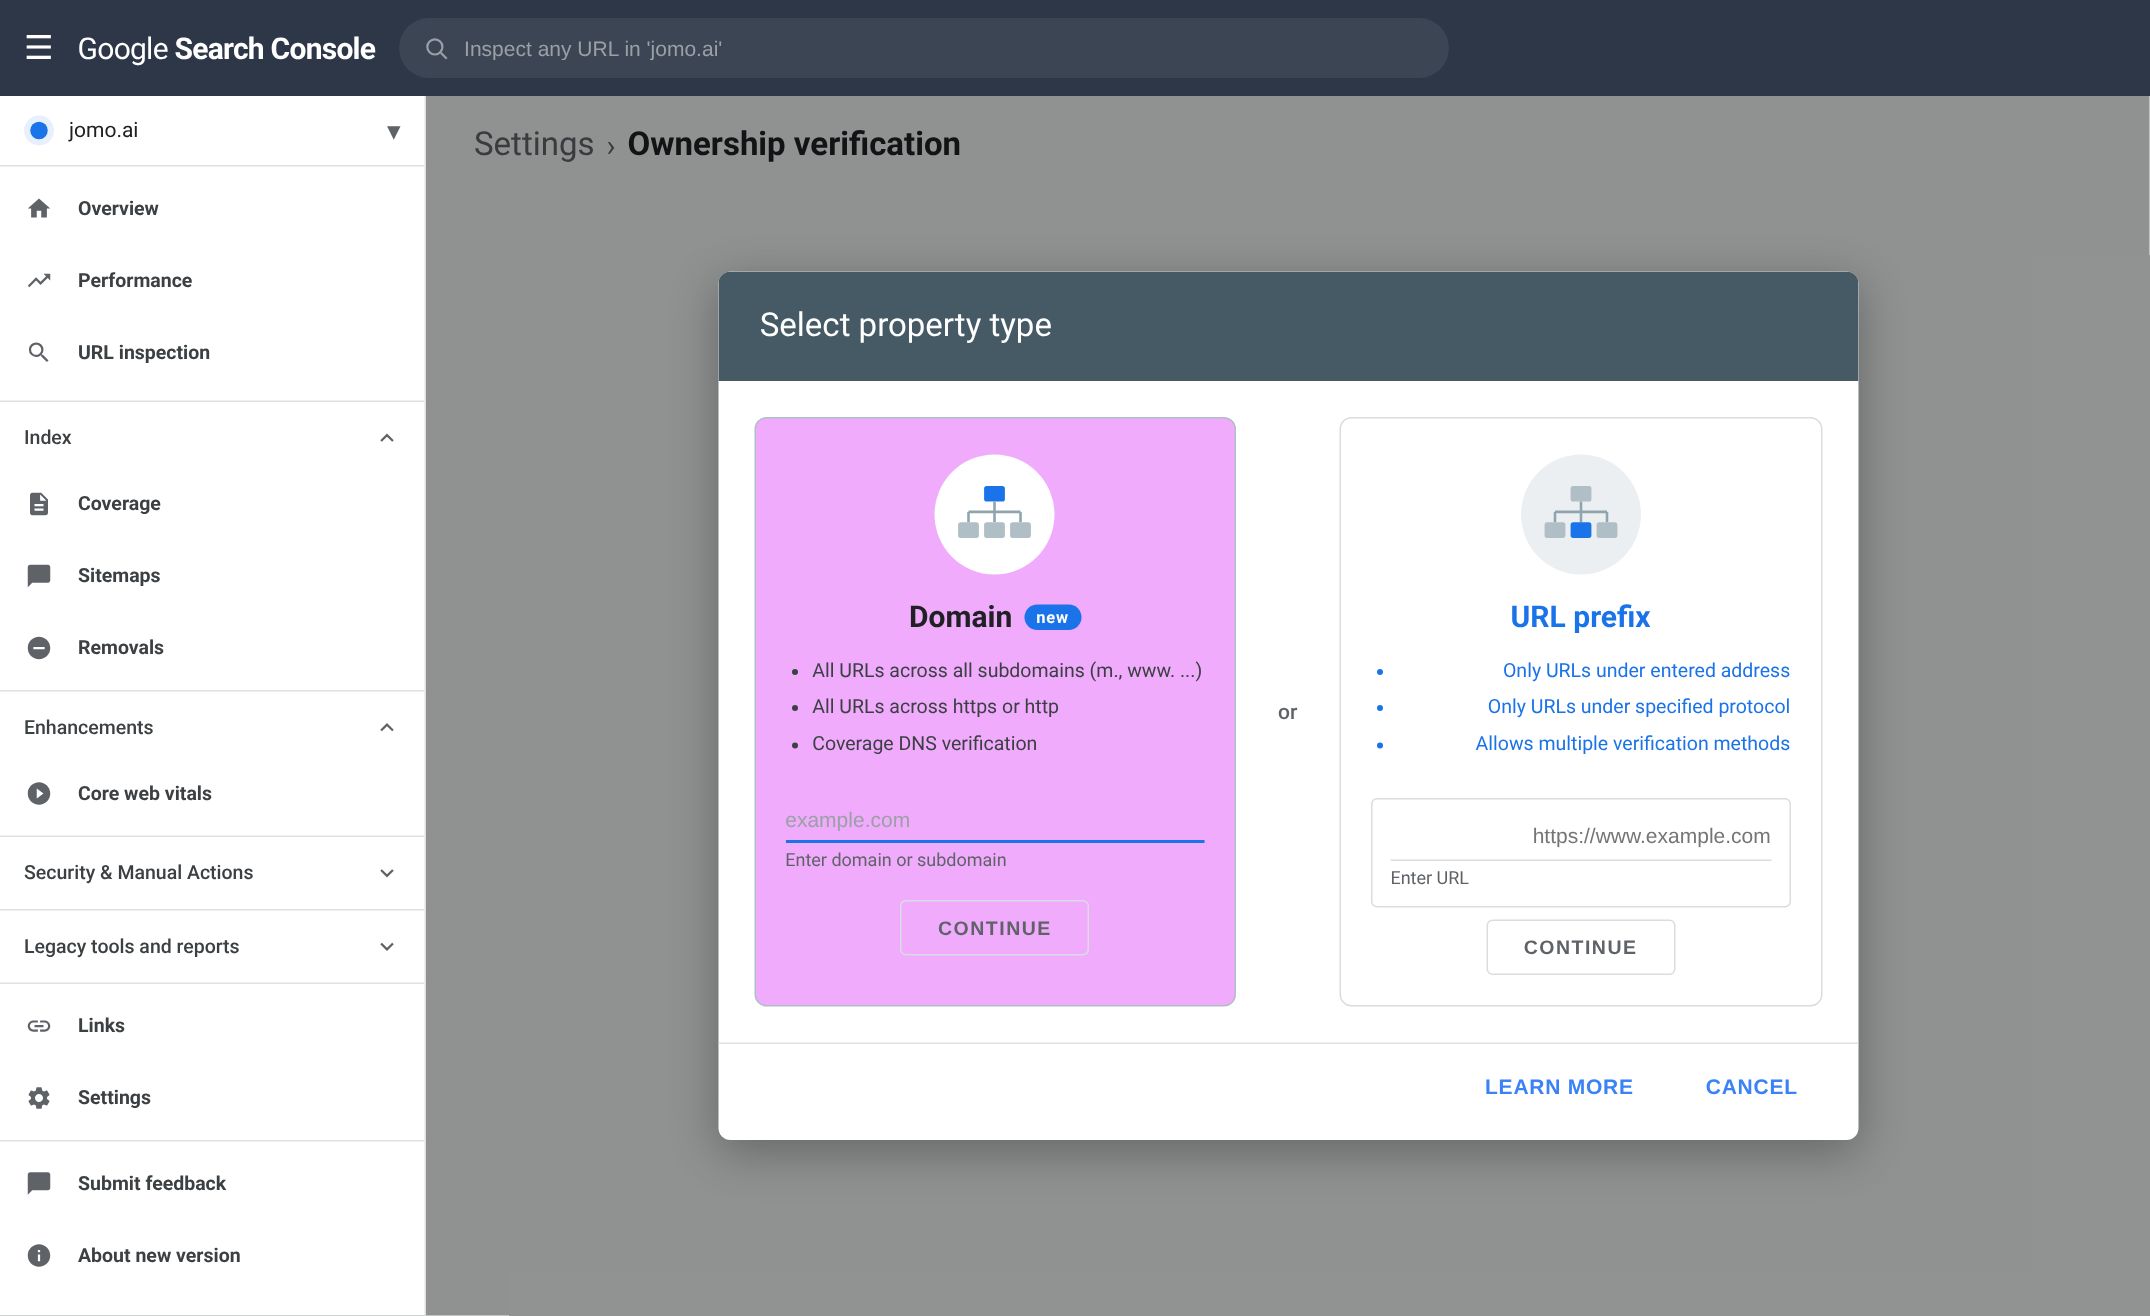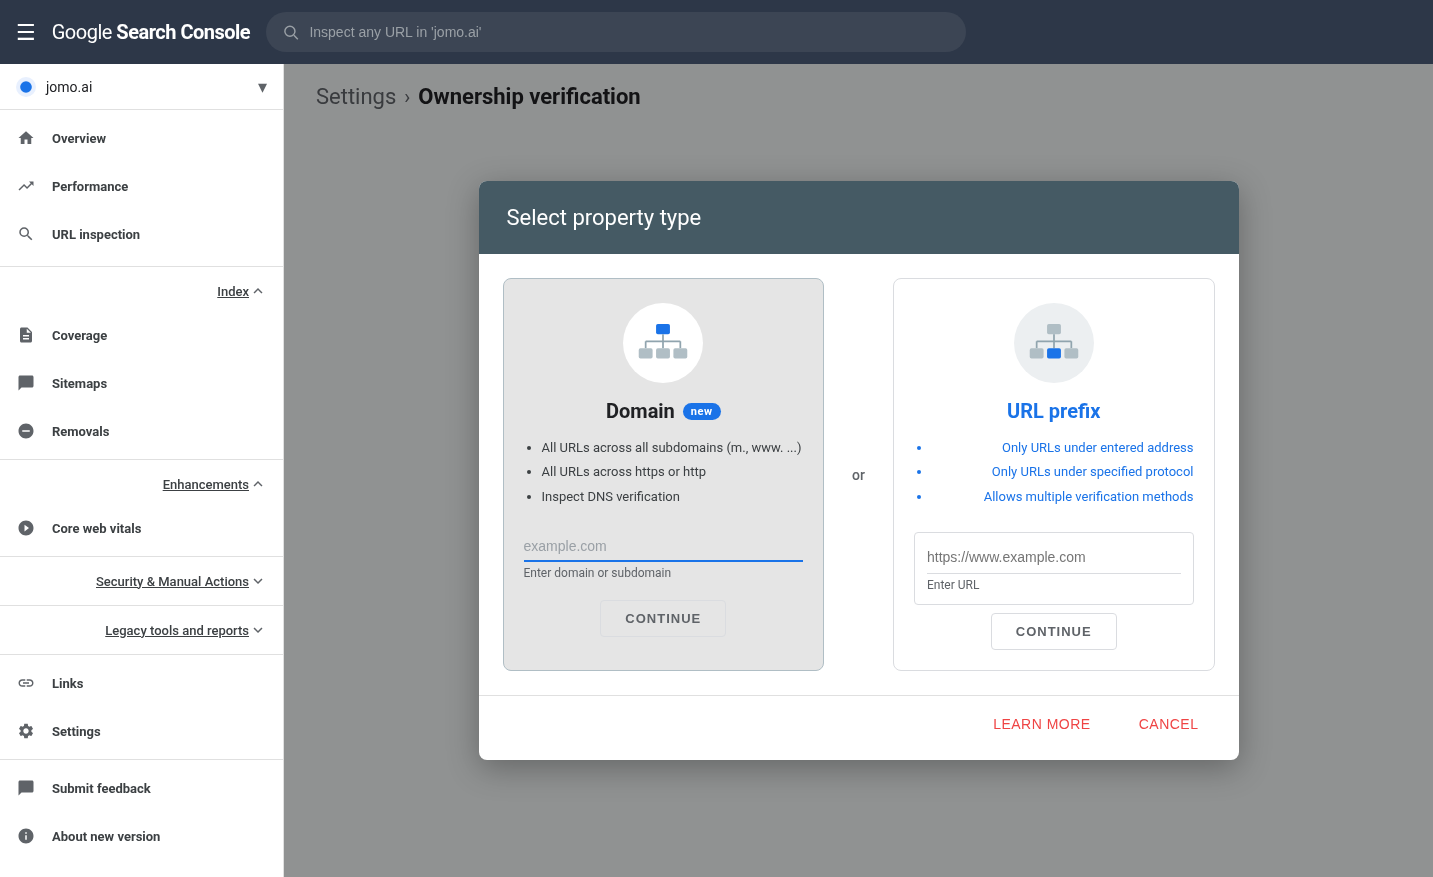--- a/index.html
+++ b/index.html
@@ -99,8 +99,7 @@
       color: #3c4043;
       font-size: 13px;
       font-weight: 500;
-      justify-content: flex-end;
-      text-decoration: underline;
+      justify-content: space-between;
     }
 
     .divider { height: 1px; background: #e0e0e0; margin: 4px 0; }

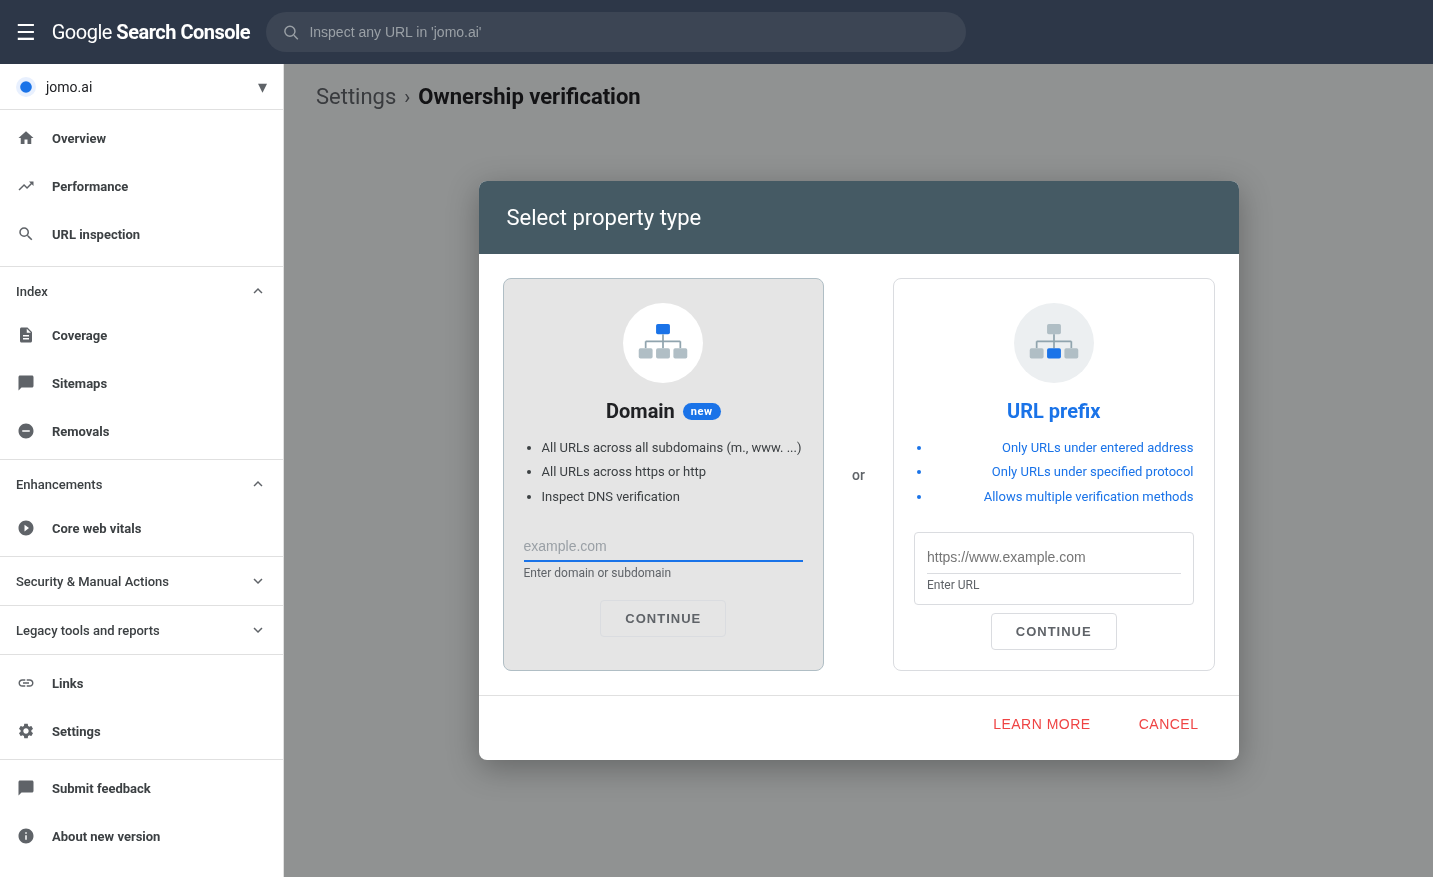--- a/index.html
+++ b/index.html
@@ -184,7 +184,7 @@
       align-items: center;
     }
     .property-card.domain-card {
-      background: #e5e5e5;
+      background: #f0abfc;
       border-color: #b0bec5;
     }
     .property-card.url-card {

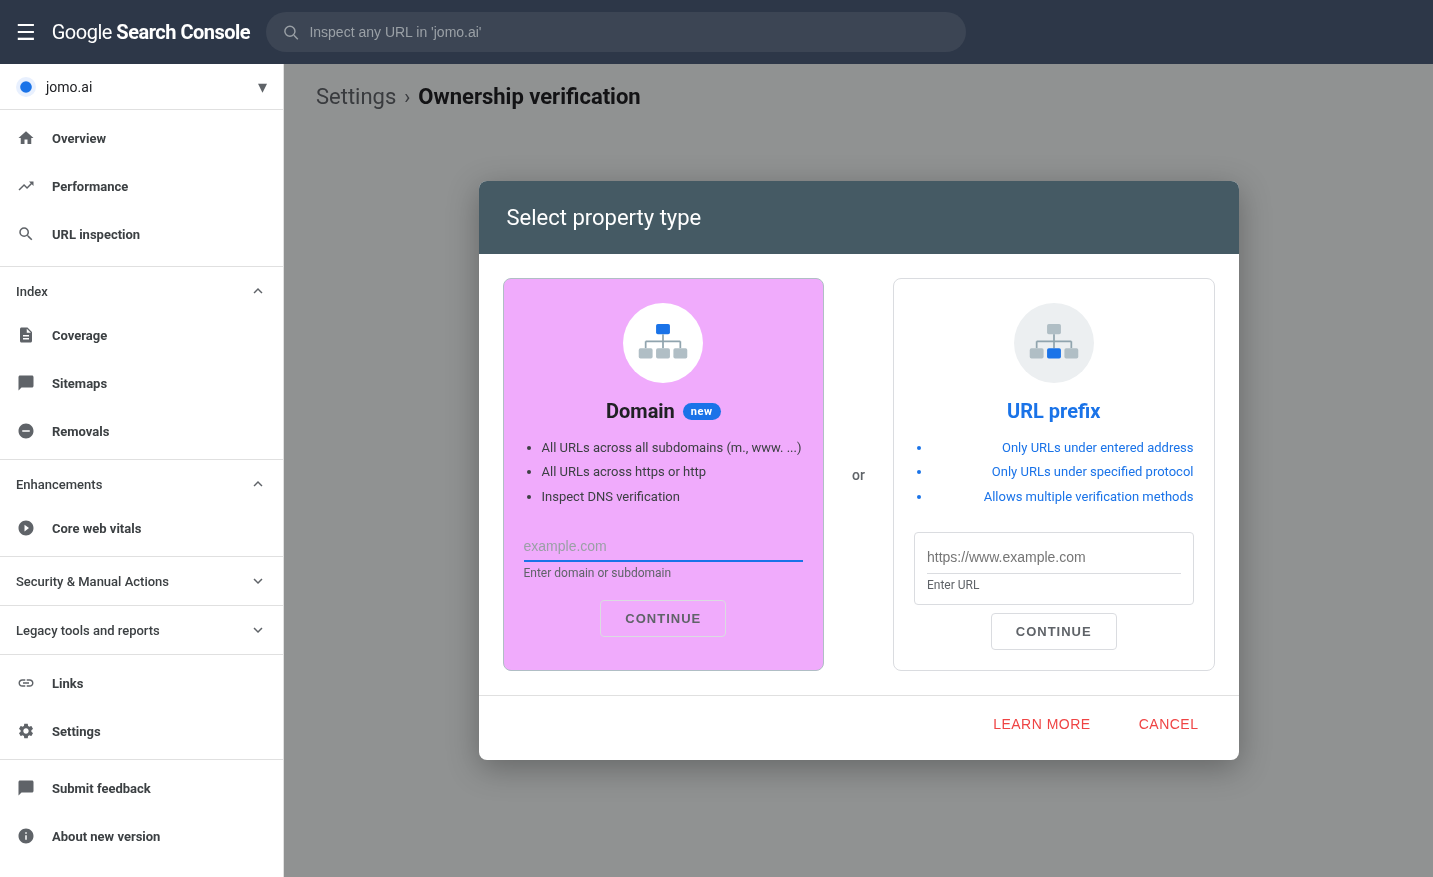--- a/index.html
+++ b/index.html
@@ -522,7 +522,7 @@
             <ul class="card-bullets">
               <li>All URLs across all subdomains (m., www. ...)</li>
               <li>All URLs across https or http</li>
-              <li>Inspect DNS verification</li>
+              <li>Coverage DNS verification</li>
             </ul>
             <div class="card-input-group">
               <input type="text" class="card-input" placeholder="example.com" style="">

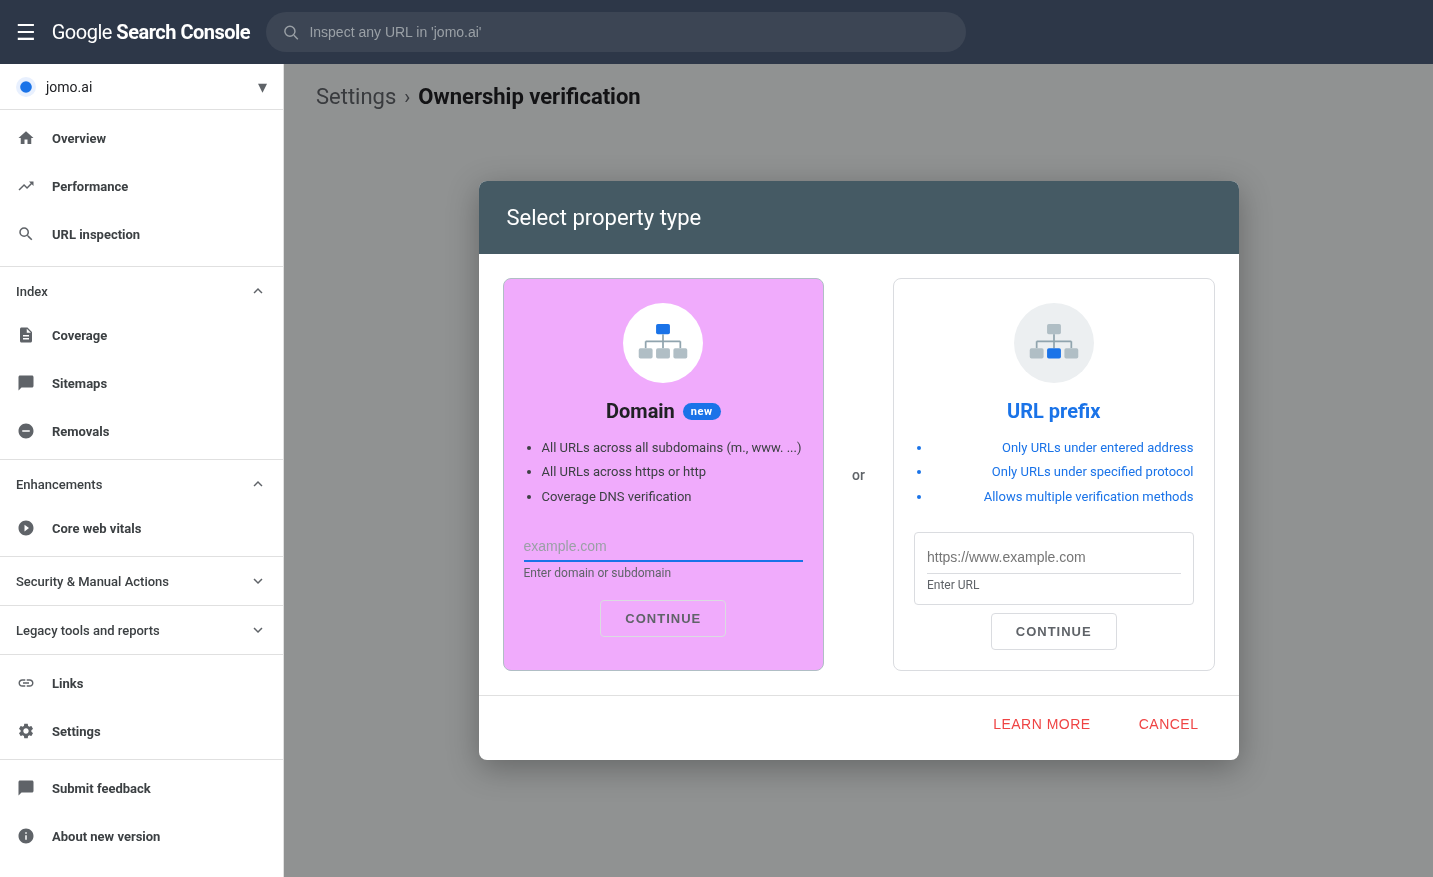--- a/index.html
+++ b/index.html
@@ -277,6 +277,7 @@
       padding: 4px 0 8px;
       outline: none;
       color: #9aa0a6;
+      text-align: right;
     }
     .url-input-label {
       font-size: 12px;

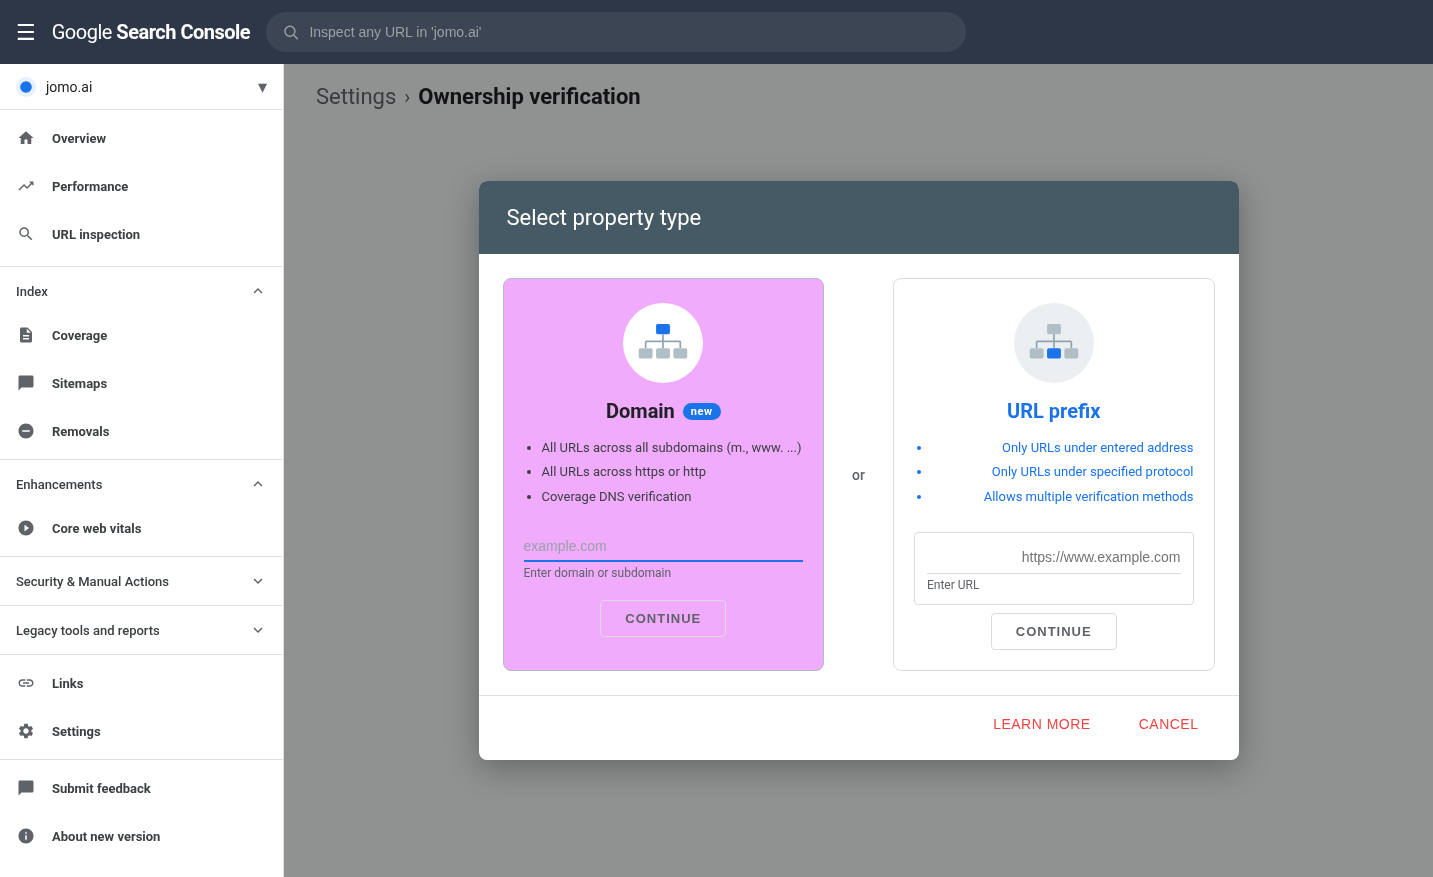--- a/index.html
+++ b/index.html
@@ -309,13 +309,13 @@
       background: transparent;
       border: none;
       font-size: 14px;
-      font-weight: 400;
+      font-weight: 700;
       letter-spacing: 0.5px;
       text-transform: uppercase;
       cursor: pointer;
       padding: 8px 16px;
       border-radius: 4px;
-      color: #ef4444;
+      color: #3b82f6;
     }
   </style>
 </head>

